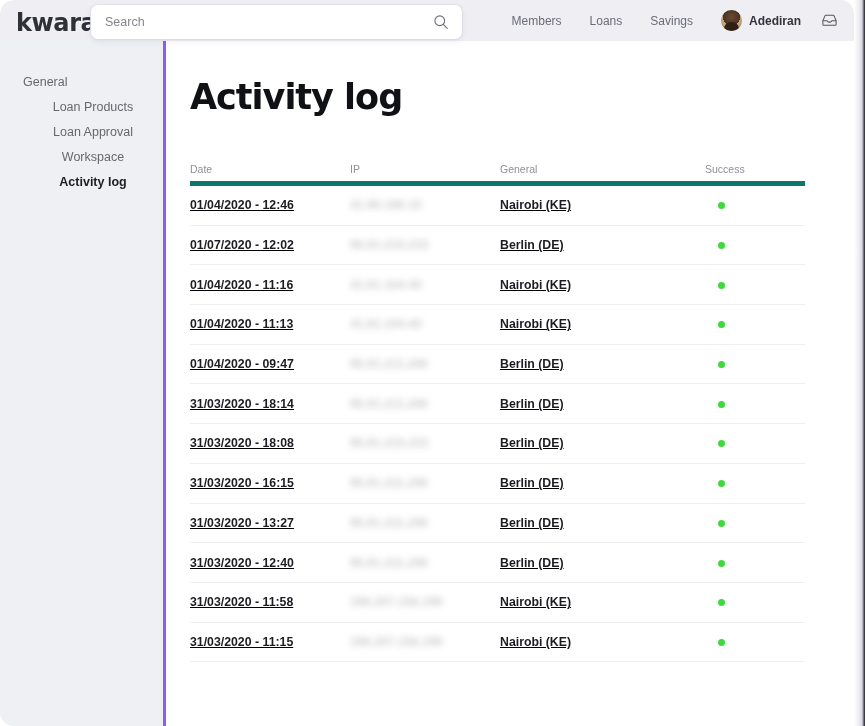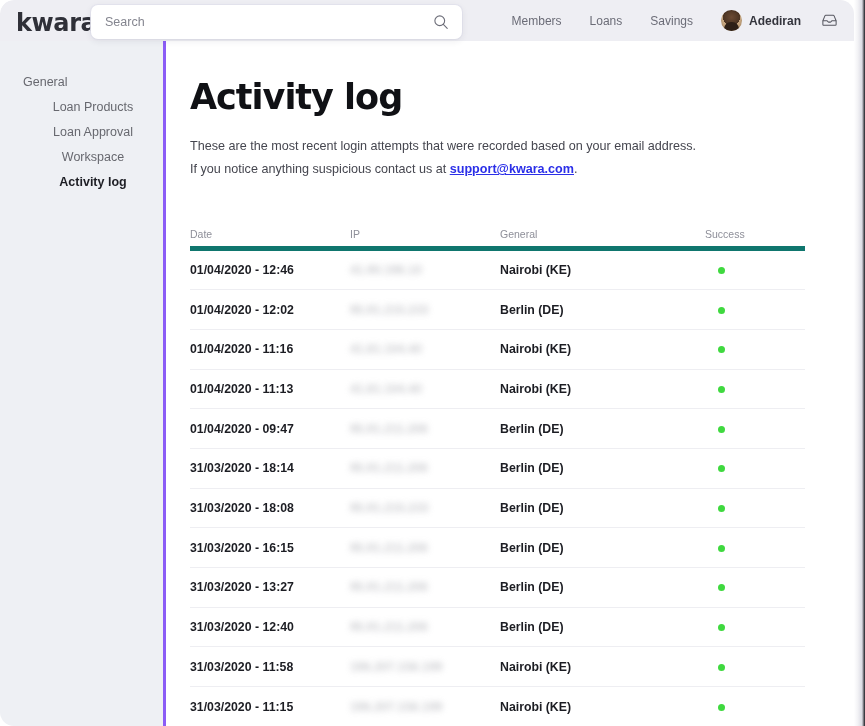--- a/index.html
+++ b/index.html
@@ -299,10 +299,6 @@
 
     <h1 class="page-title">Activity log</h1>
 
-    <div class="description">
-      <span>These are the most recent login attempts that were recorded based on your email address.</span><br>
-      <span>If you notice anything suspicious contact us at </span><a class="support-link" href="#">support@kwara.com</a><span>.</span>
-    </div>
 
     <div class="table">
 

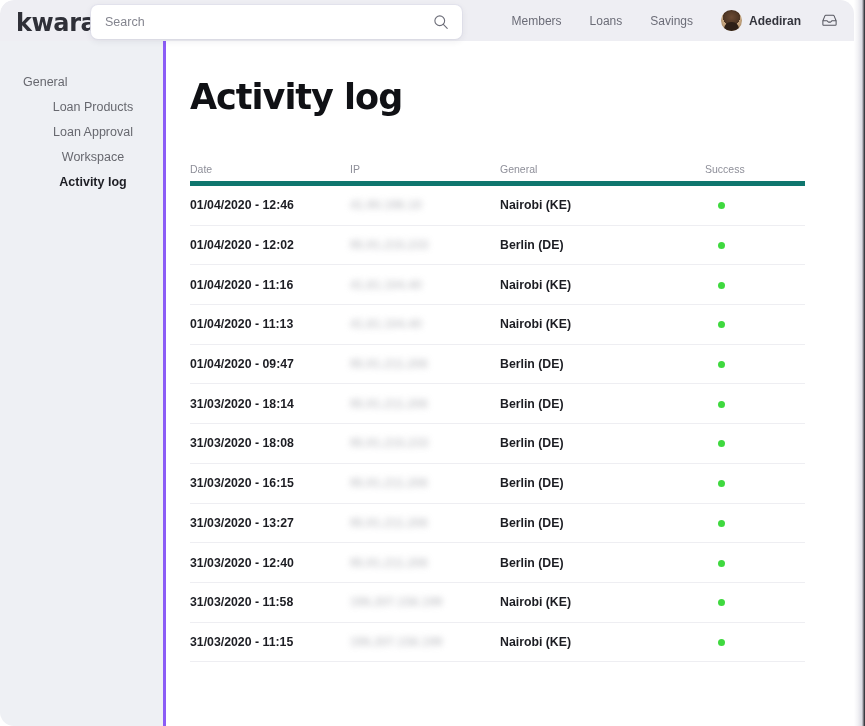--- a/index.html
+++ b/index.html
@@ -219,6 +219,7 @@
   .t-body-row {
     height: 39.7px;
     border-bottom: 1px solid #eeeef2;
+    text-decoration: underline;
   }
   .t-body-row .c {
     font-size: 12.3px;

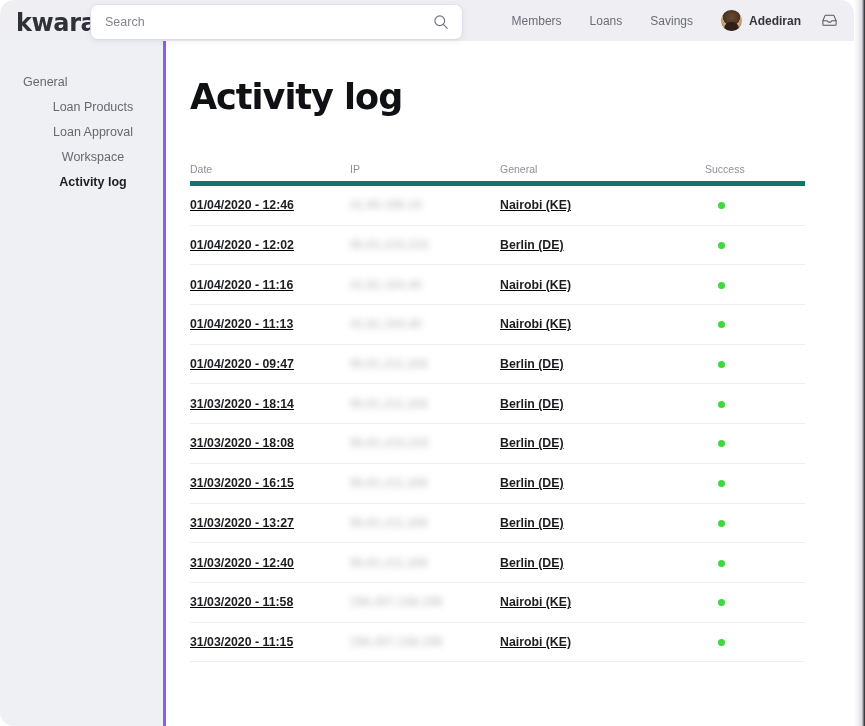--- a/index.html
+++ b/index.html
@@ -318,7 +318,7 @@
             <div class="c c-success"><span class="dot" style="background: rgb(63, 217, 63);"></span></div>
           </div>
           <div class="t-row t-body-row">
-            <div class="c c-date">01/04/2020 - 12:02</div>
+            <div class="c c-date">01/07/2020 - 12:02</div>
             <div class="c c-ip"><span class="ip-redacted">95.91.215.233</span></div>
             <div class="c c-location">Berlin (DE)</div>
             <div class="c c-success"><span class="dot" style="background: rgb(63, 217, 63);"></span></div>

